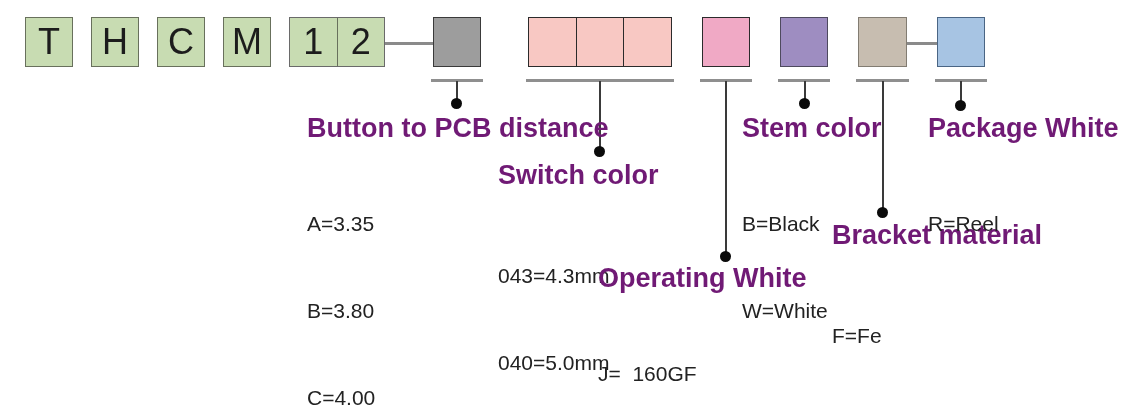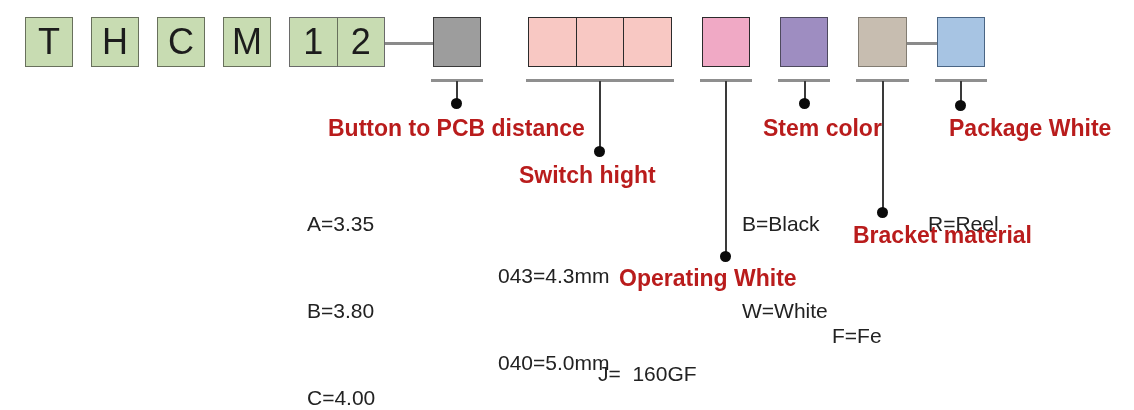--- a/index.html
+++ b/index.html
@@ -34,8 +34,8 @@
   .vline { position:absolute; width:1.5px; background:#3a3a3a; }
   .dot { position:absolute; width:11px; height:11px; border-radius:50%; background:#0b0b0b; }
   .callout-title {
-    position:absolute; font-size:23px; font-weight:bold; line-height:22px;
-    white-space:nowrap; color:#b91c1c;margin-left:21px;
+    position:absolute; font-size:27px; font-weight:bold; line-height:22px;
+    white-space:nowrap; color:#701a75;
   }
   .callout-values {
     position:absolute; font-size:21px; line-height:29px;

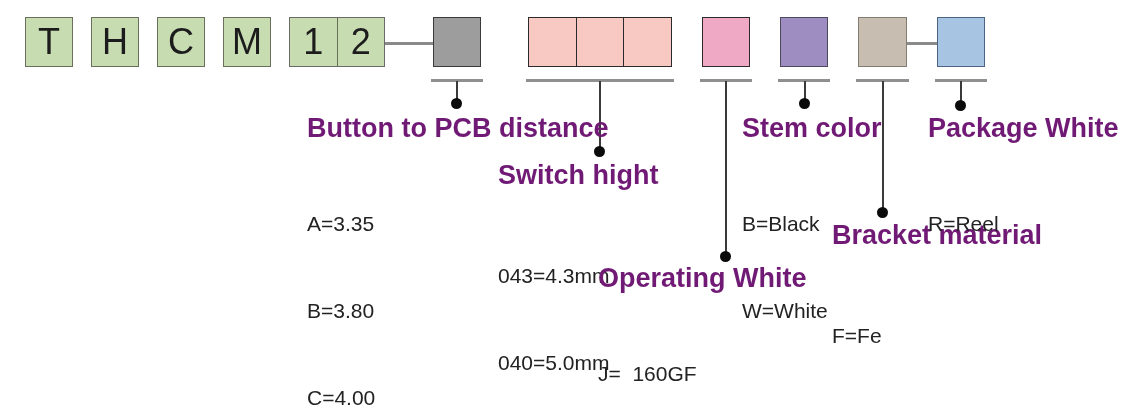--- a/index.html
+++ b/index.html
@@ -113,7 +113,7 @@
     <div>C=4.00</div>
   </div>
 
-  <div class="callout-title" style="left:498px; top:164px">Switch hight</div>
+  <div class="callout-title" style="left:498px; top:164px">Switch color</div>
   <div class="callout-values" style="left:498px; top:203px">
     <div>043=4.3mm</div>
     <div>040=5.0mm</div>

